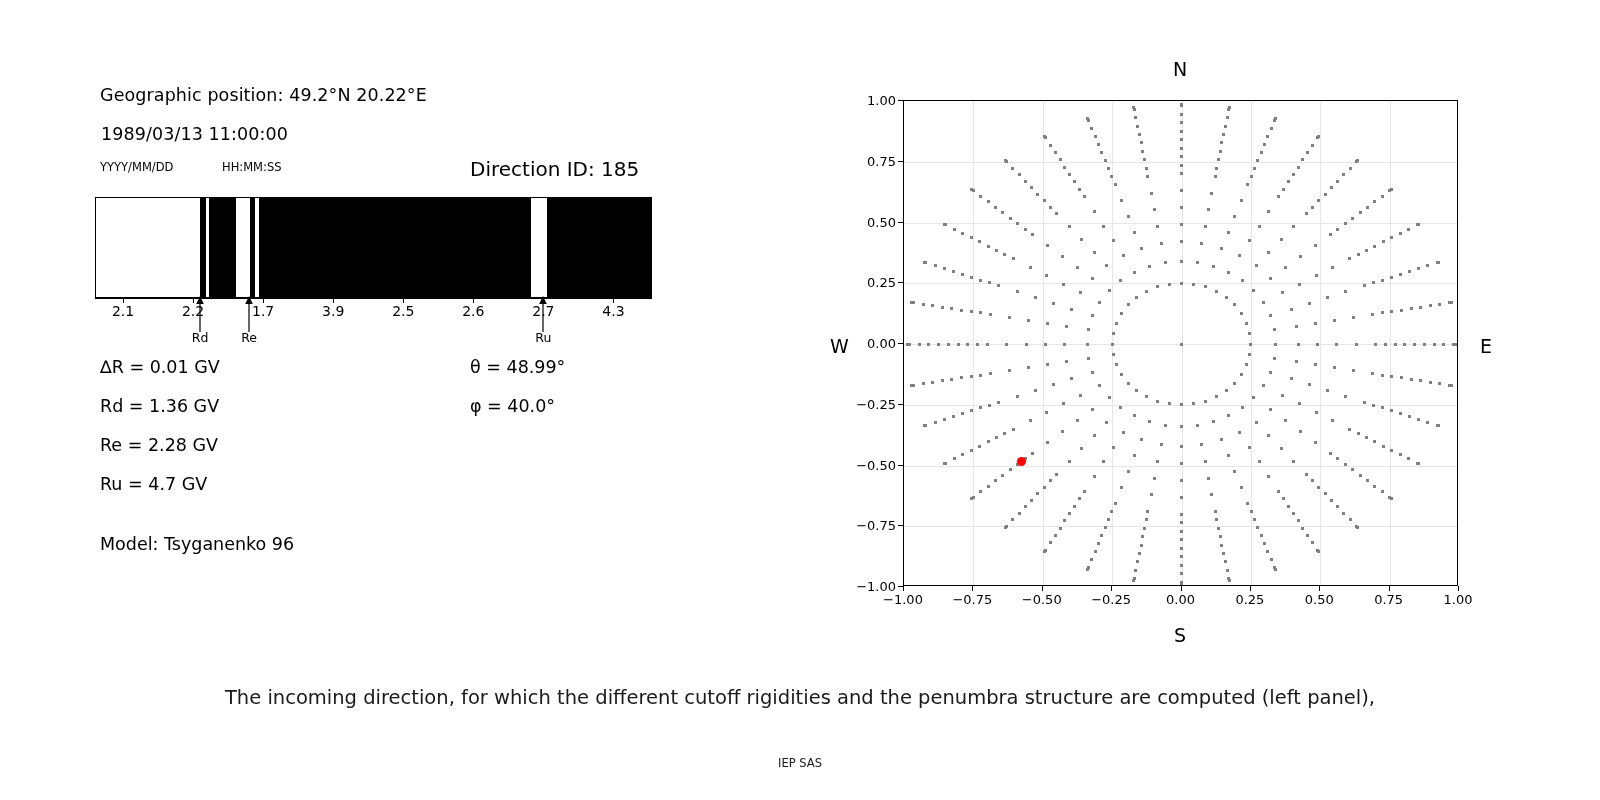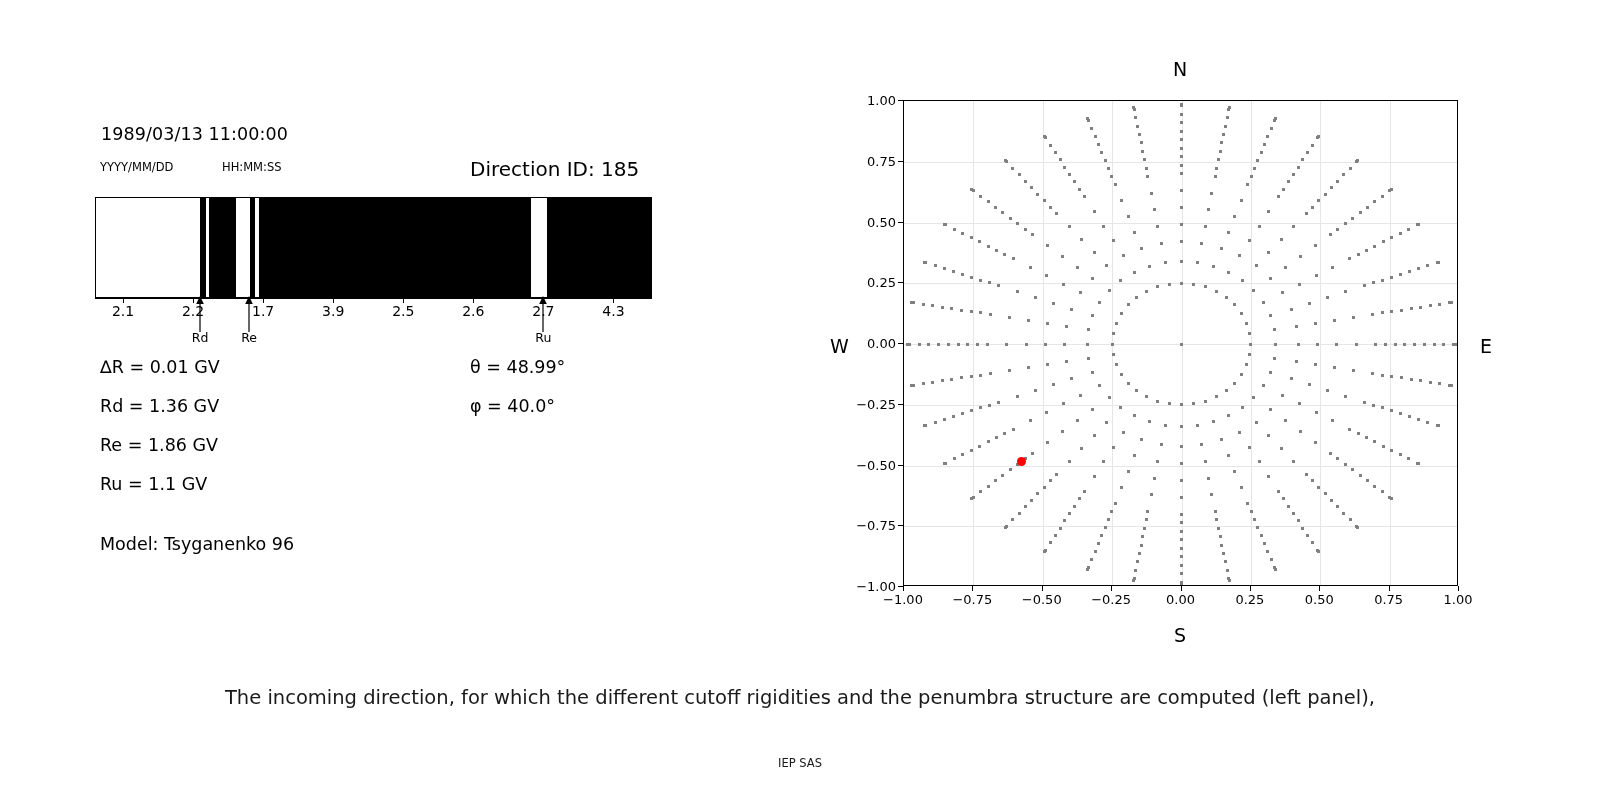--- a/index.html
+++ b/index.html
@@ -204,6 +204,7 @@
 
 <div id="left-panel">
 
+  <div class="abs info-line" id="geo-position">Geographic position: 49.2°N 20.22°E</div>
 
   <div class="abs info-line" id="datetime">1989/03/13 11:00:00</div>
 

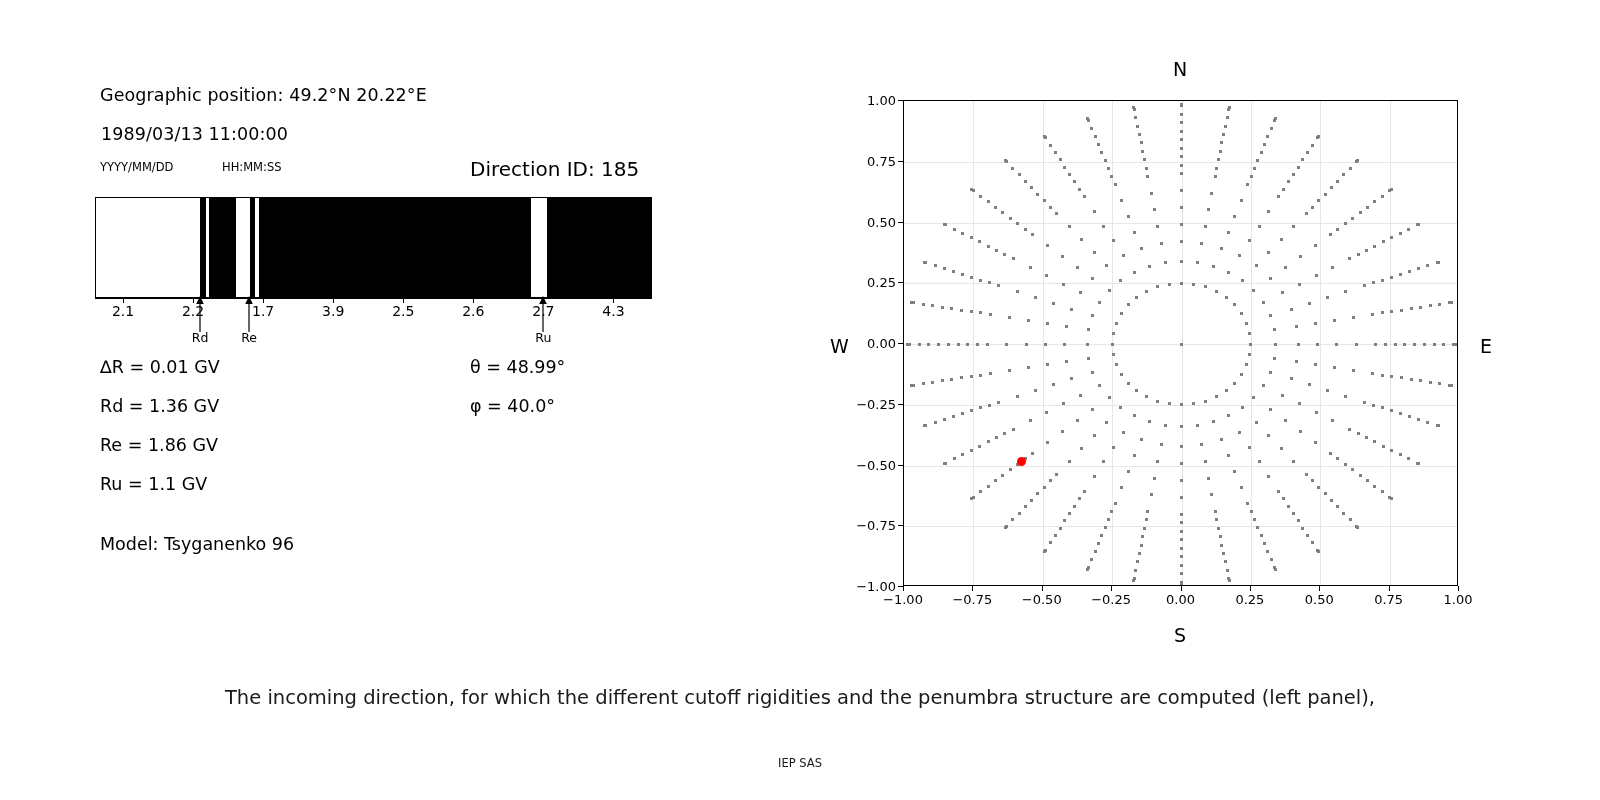--- a/index.html
+++ b/index.html
@@ -271,7 +271,7 @@
   <div id="results-left">
       <div class="abs result-line res-left" style="top: 357px;">∆R = 0.01 GV</div>
       <div class="abs result-line res-left" style="top: 396px;">Rd = 1.36 GV</div>
-      <div class="abs result-line res-left" style="top: 435px;">Re = 1.86 GV</div>
+      <div class="abs result-line res-left" style="top: 435px;">Re = 2.28 GV</div>
       <div class="abs result-line res-left" style="top: 474px;">Ru = 1.1 GV</div>
       <div class="abs result-line res-left" style="top: 534px;">Model: Tsyganenko 96</div>
     </div>

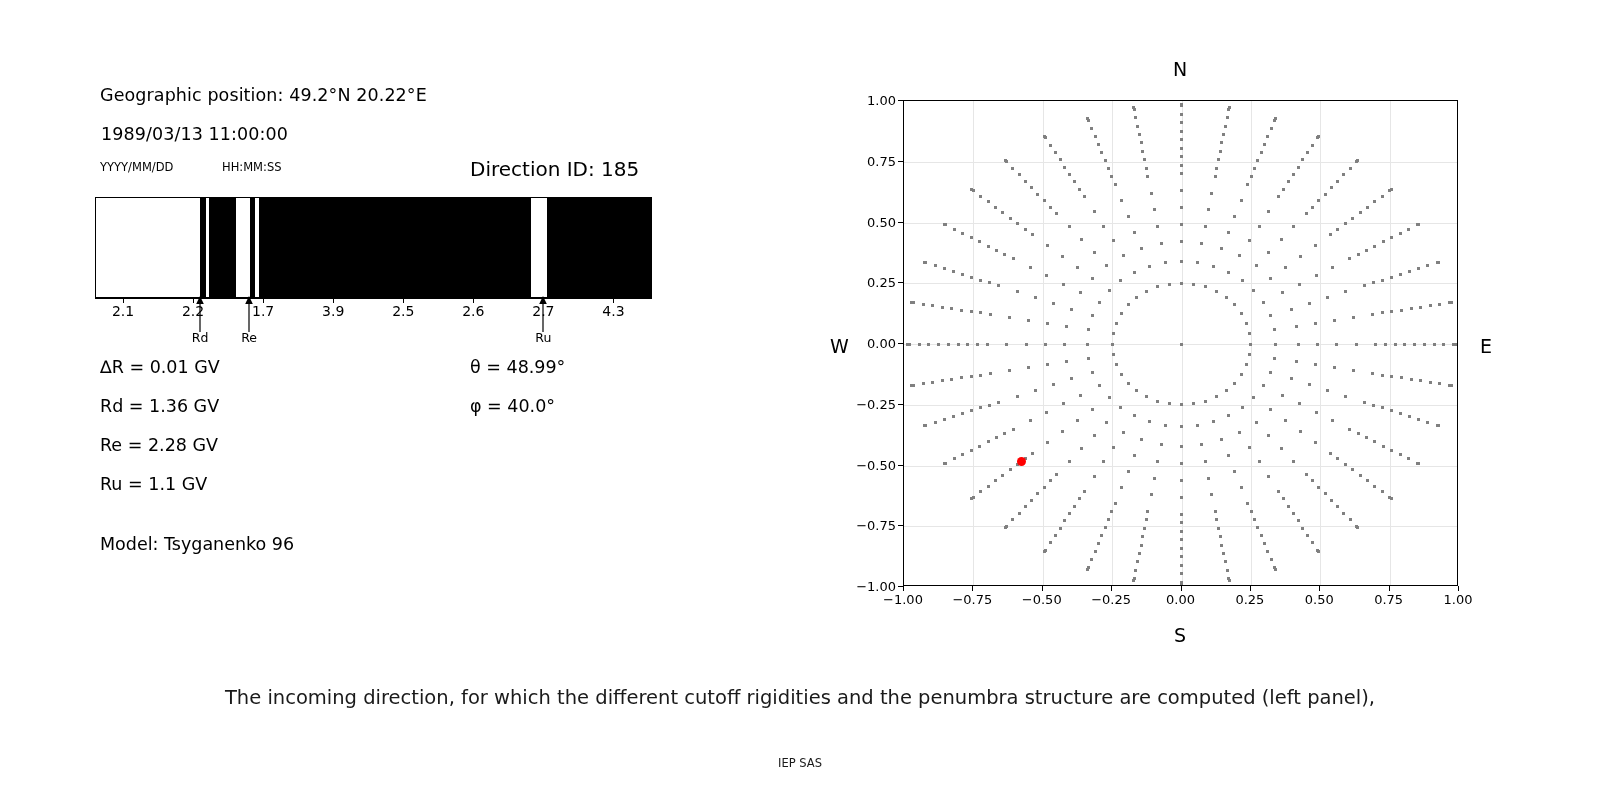--- a/index.html
+++ b/index.html
@@ -272,7 +272,7 @@
       <div class="abs result-line res-left" style="top: 357px;">∆R = 0.01 GV</div>
       <div class="abs result-line res-left" style="top: 396px;">Rd = 1.36 GV</div>
       <div class="abs result-line res-left" style="top: 435px;">Re = 2.28 GV</div>
-      <div class="abs result-line res-left" style="top: 474px;">Ru = 1.1 GV</div>
+      <div class="abs result-line res-left" style="top: 474px;">Ru = 4.7 GV</div>
       <div class="abs result-line res-left" style="top: 534px;">Model: Tsyganenko 96</div>
     </div>
   <div id="results-right">

